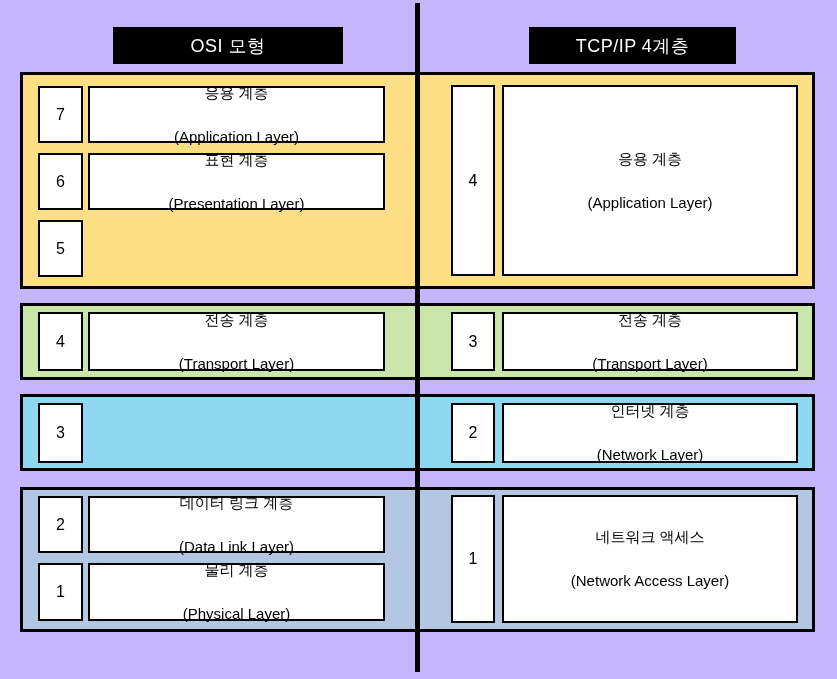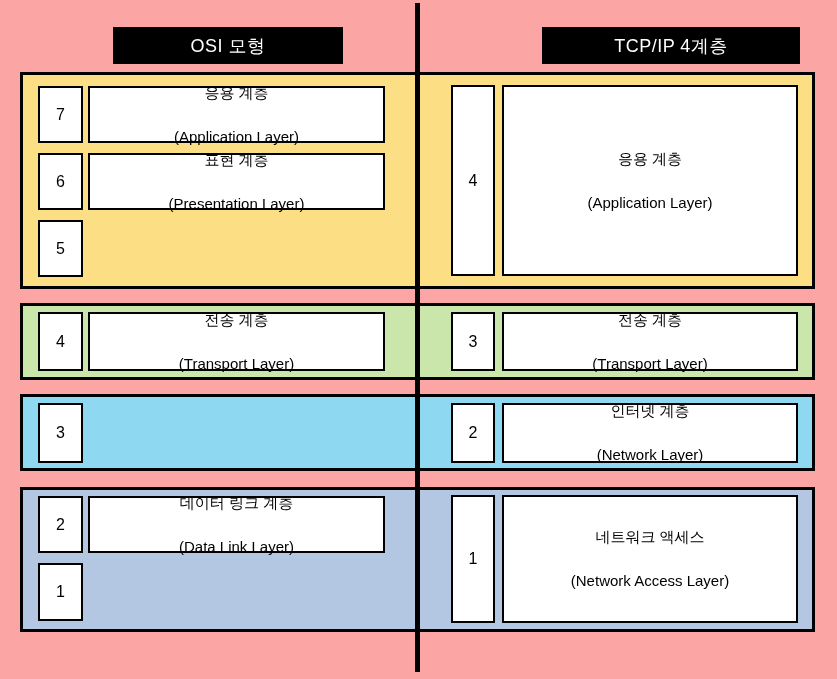--- a/index.html
+++ b/index.html
@@ -10,7 +10,7 @@
     position: relative;
     width: 837px;
     height: 679px;
-    background: #fca5a5;
+    background: #c4b5fd;
     overflow: hidden;
   }
 

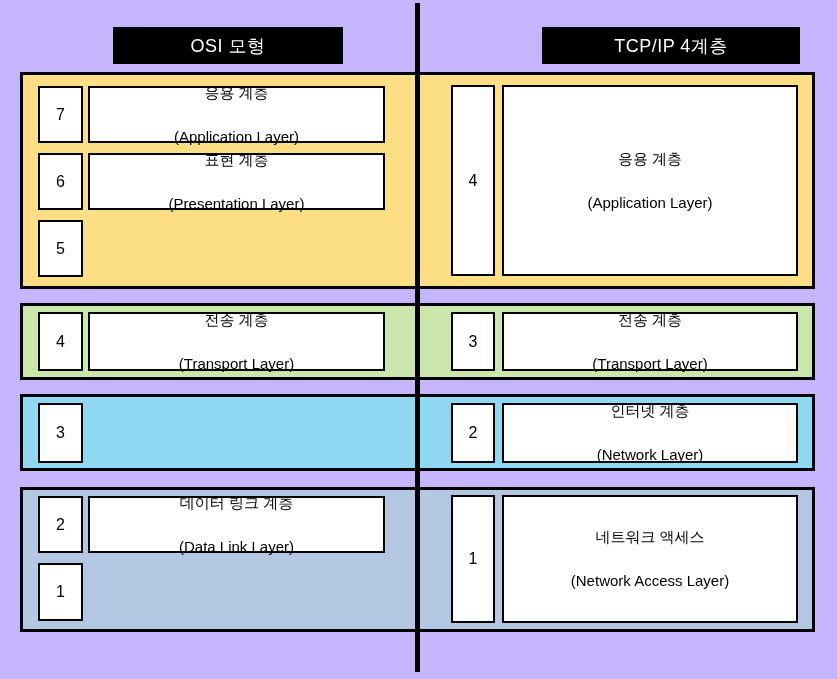--- a/index.html
+++ b/index.html
@@ -35,7 +35,7 @@
     z-index: 2;
   }
   .hdr-left  { left: 113px; width: 230px; }
-  .hdr-right { left: 542px; width: 258px; }
+  .hdr-right { left: 529px; width: 207px; }
 
   
   .band {

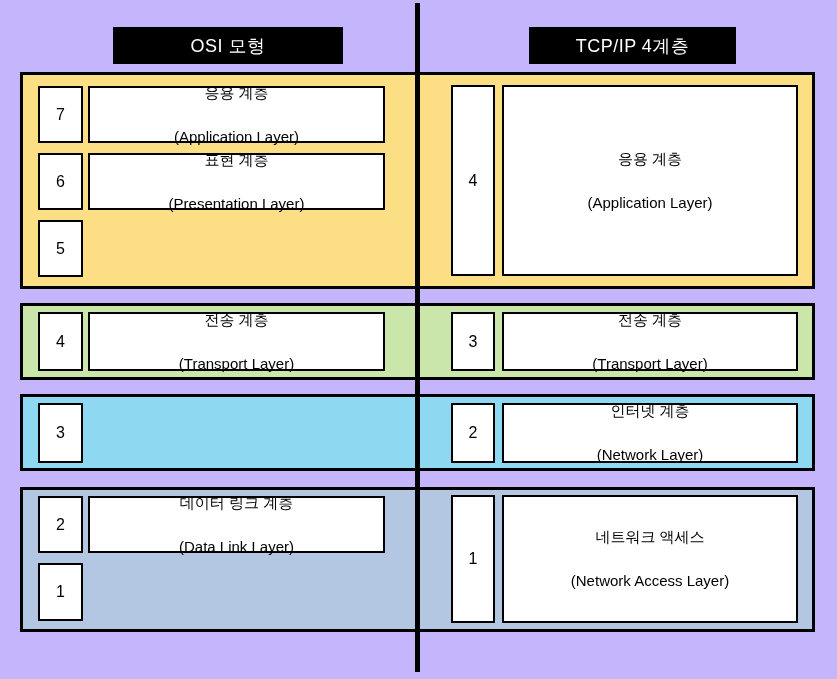--- a/index.html
+++ b/index.html
@@ -123,6 +123,10 @@
   </div>
 
   <div class="numbox col-l row-l1">1</div>
+  <div class="lblbox col-l row-l1">
+    <span>물리 계층</span>
+    <span>(Physical Layer)</span>
+  </div>
 
   <div class="numbox col-r row-r4">4</div>
   <div class="lblbox col-r row-r4">

